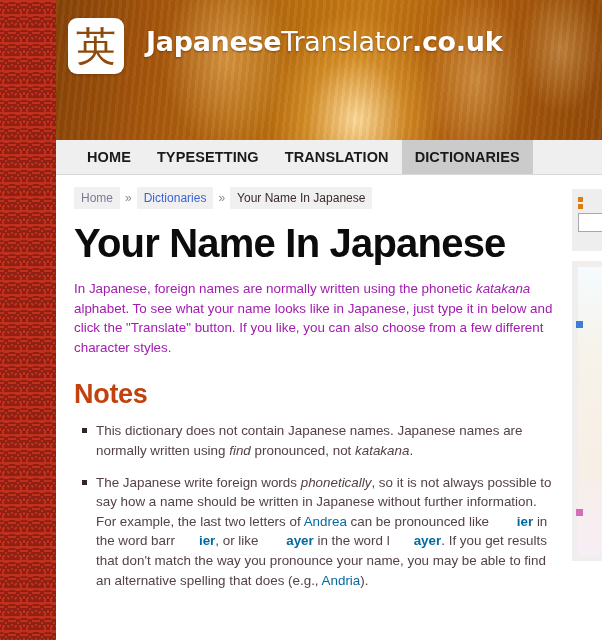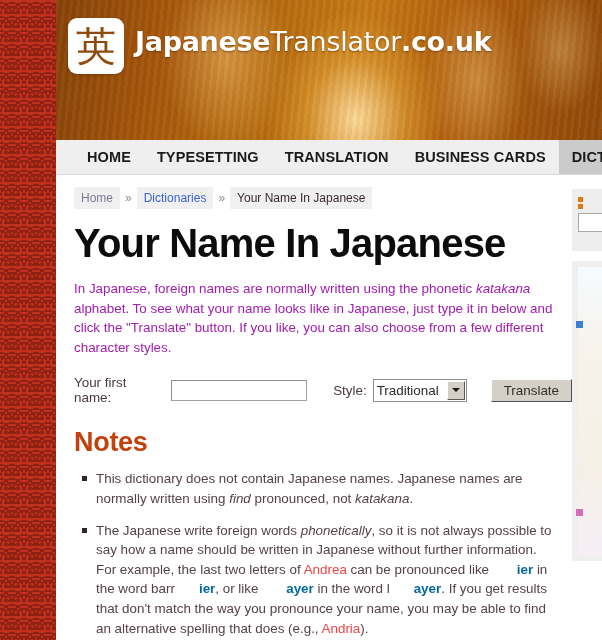--- a/index.html
+++ b/index.html
@@ -103,7 +103,7 @@
 
   .wordmark {
     position: absolute;
-    left: 79px;
+    left: 90px;
     top: 27px;
     z-index: 3;
     font-family: "DejaVu Sans", sans-serif;

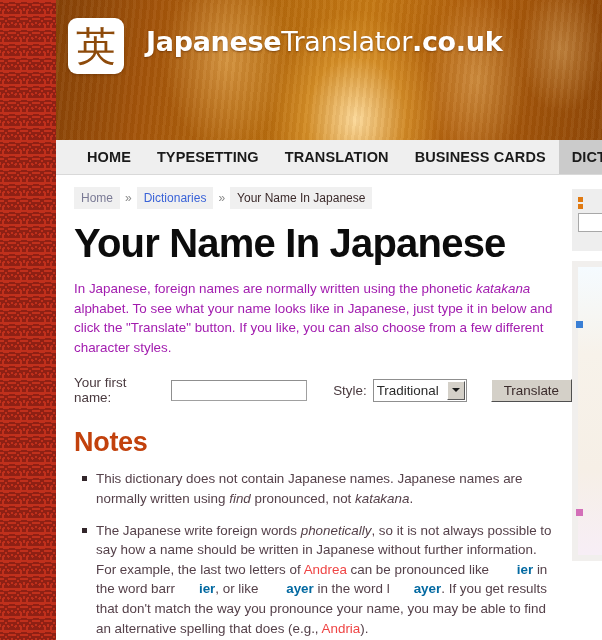--- a/index.html
+++ b/index.html
@@ -375,7 +375,6 @@
       <div class="nav-item">HOME</div>
       <div class="nav-item">TYPESETTING</div>
       <div class="nav-item">TRANSLATION</div>
-      <div class="nav-item">BUSINESS CARDS</div>
       <div class="nav-item active">DICTIONARIES</div>
     </div>
 

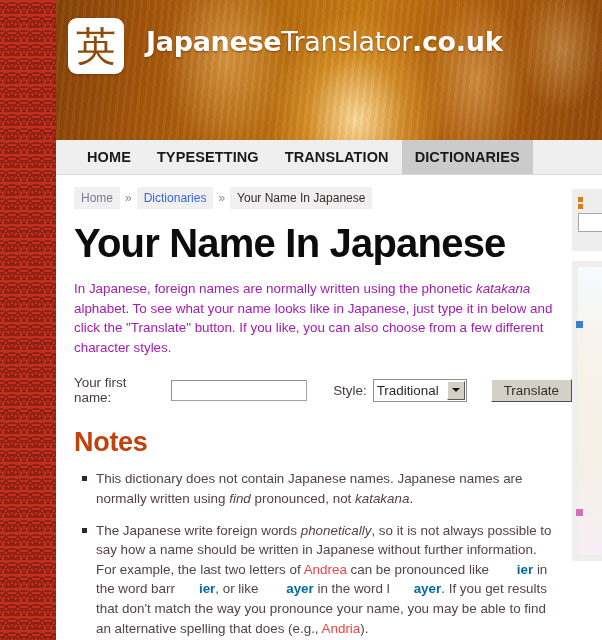--- a/index.html
+++ b/index.html
@@ -394,18 +394,6 @@
 
         <p class="intro"><span>In Japanese, foreign names are normally written using the phonetic </span><em>katakana</em><span> alphabet. To see what your name looks like in Japanese, just type it in below and click the "Translate" button. If you like, you can also choose from a few different character styles.</span></p>
 
-        <div class="form-row">
-          <span class="form-label">Your first name:</span>
-          <input class="name-input" type="text" value="" style="">
-          <span class="style-label">Style:</span>
-          <div class="style-select">
-            <span class="sel-value">Traditional</span>
-            <span class="sel-arrow">
-                <i></i>
-              </span>
-          </div>
-          <button class="translate-btn">Translate</button>
-        </div>
 
         <h2 class="notes-title">Notes</h2>
 

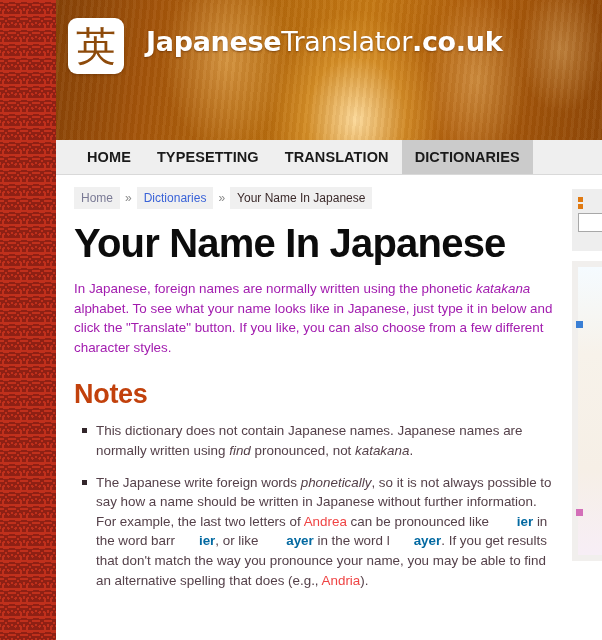--- a/index.html
+++ b/index.html
@@ -300,7 +300,7 @@
     height: 5px;
     background: #33262b;
   }
-  .lnk { color: #ef4444; cursor: pointer; }
+  .lnk { color: #0369a1; cursor: pointer; }
   em { font-style: italic; }
   strong { font-weight: bold; color: #0369a1; margin-left: 24px; }
 

